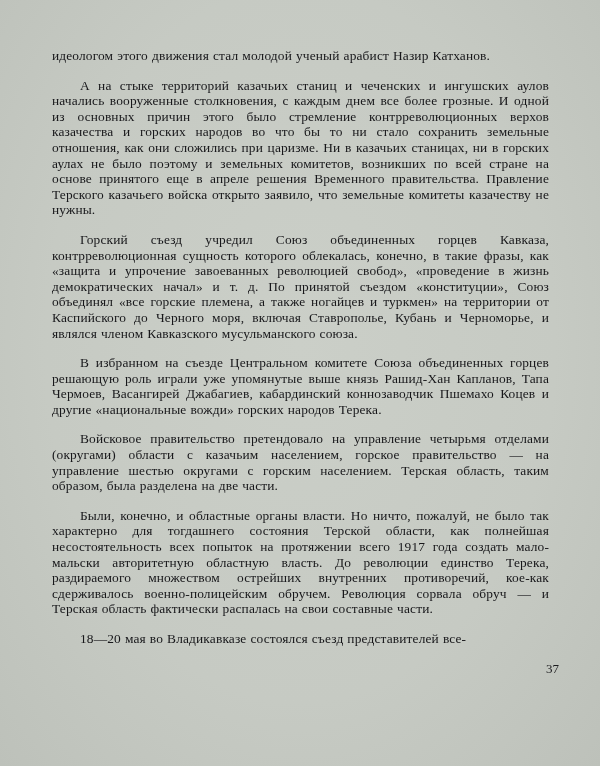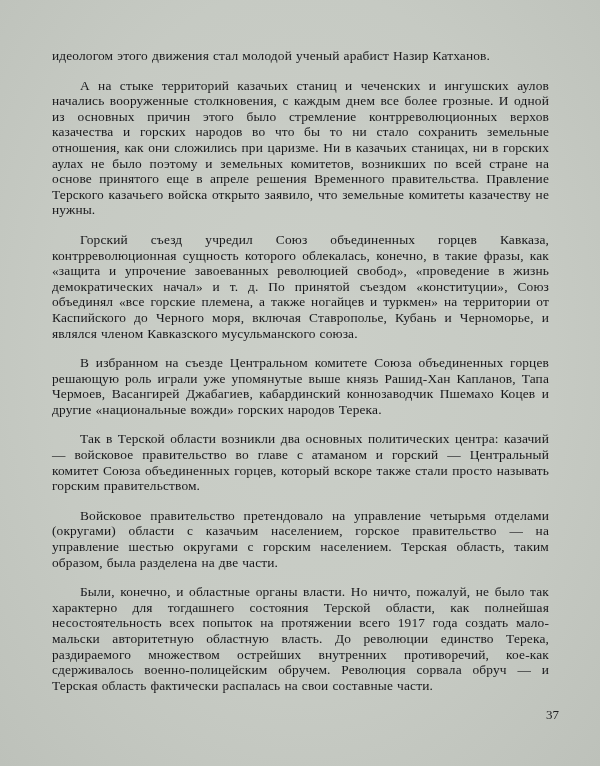--- a/index.html
+++ b/index.html
@@ -50,7 +50,6 @@
       <p>А на стыке территорий казачьих станиц и чеченских и ингушских аулов начались вооруженные столкновения, с каждым днем все более грозные. И одной из основных причин этого было стремление контрреволюционных верхов казачества и горских народов во что бы то ни стало сохранить земельные отношения, как они сложились при царизме. Ни в казачьих станицах, ни в горских аулах не было поэтому и земельных комитетов, возникших по всей стране на основе принятого еще в апреле решения Временного правительства. Правление Терского казачьего войска открыто заявило, что земельные комитеты казачеству не нужны.</p>
       <p>Горский съезд учредил Союз объединенных горцев Кавказа, контрреволюционная сущность которого облекалась, конечно, в такие фразы, как «защита и упрочение завоеванных революцией свобод», «проведение в жизнь демократических начал» и т. д. По принятой съездом «конституции», Союз объединял «все горские племена, а также ногайцев и туркмен» на территории от Каспийского до Черного моря, включая Ставрополье, Кубань и Черноморье, и являлся членом Кавказского мусульманского союза.</p>
       <p>В избранном на съезде Центральном комитете Союза объединенных горцев решающую роль играли уже упомянутые выше князь Рашид-Хан Капланов, Тапа Чермоев, Васангирей Джабагиев, кабардинский коннозаводчик Пшемахо Коцев и другие «национальные вожди» горских народов Терека.</p>
-      <p>Так в Терской области возникли два основных политических центра: казачий — войсковое правительство во главе с атаманом и горский — Центральный комитет Союза объединенных горцев, который вскоре также стали просто называть горским правительством.</p>
       <p>Войсковое правительство претендовало на управление четырьмя отделами (округами) области с казачьим населением, горское правительство — на управление шестью округами с горским населением. Терская область, таким образом, была разделена на две части.</p>
       <p>Были, конечно, и областные органы власти. Но ничто, пожалуй, не было так характерно для тогдашнего состояния Терской области, как полнейшая несостоятельность всех попыток на протяжении всего 1917 года создать мало-мальски авторитетную областную власть. До революции единство Терека, раздираемого множеством острейших внутренних противоречий, кое-как сдерживалось военно-полицейским обручем. Революция сорвала обруч — и Терская область фактически распалась на свои составные части.</p>
     </div>

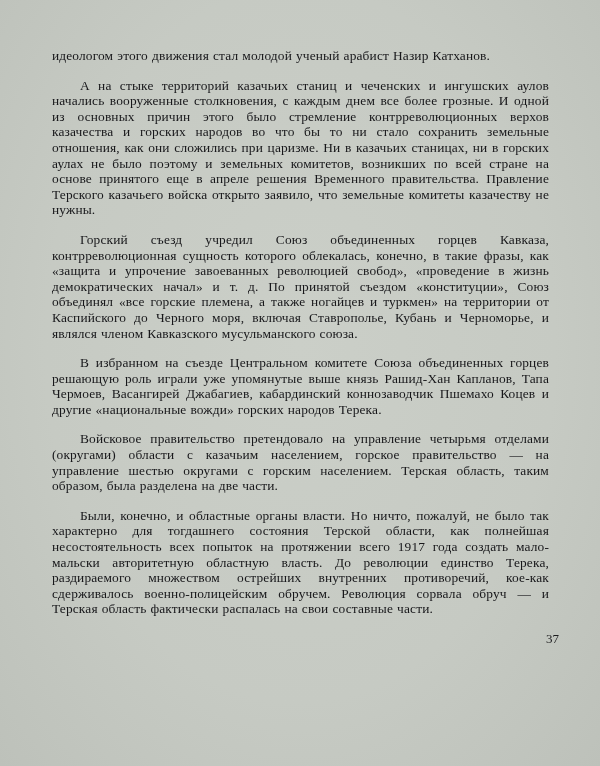--- a/index.html
+++ b/index.html
@@ -52,6 +52,7 @@
       <p>В избранном на съезде Центральном комитете Союза объединенных горцев решающую роль играли уже упомянутые выше князь Рашид-Хан Капланов, Тапа Чермоев, Васангирей Джабагиев, кабардинский коннозаводчик Пшемахо Коцев и другие «национальные вожди» горских народов Терека.</p>
       <p>Войсковое правительство претендовало на управление четырьмя отделами (округами) области с казачьим населением, горское правительство — на управление шестью округами с горским населением. Терская область, таким образом, была разделена на две части.</p>
       <p>Были, конечно, и областные органы власти. Но ничто, пожалуй, не было так характерно для тогдашнего состояния Терской области, как полнейшая несостоятельность всех попыток на протяжении всего 1917 года создать мало-мальски авторитетную областную власть. До революции единство Терека, раздираемого множеством острейших внутренних противоречий, кое-как сдерживалось военно-полицейским обручем. Революция сорвала обруч — и Терская область фактически распалась на свои составные части.</p>
+      <p>18—20 мая во Владикавказе состоялся съезд представителей все-</p>
     </div>
   <div class="page-number">37</div>
 </div>

